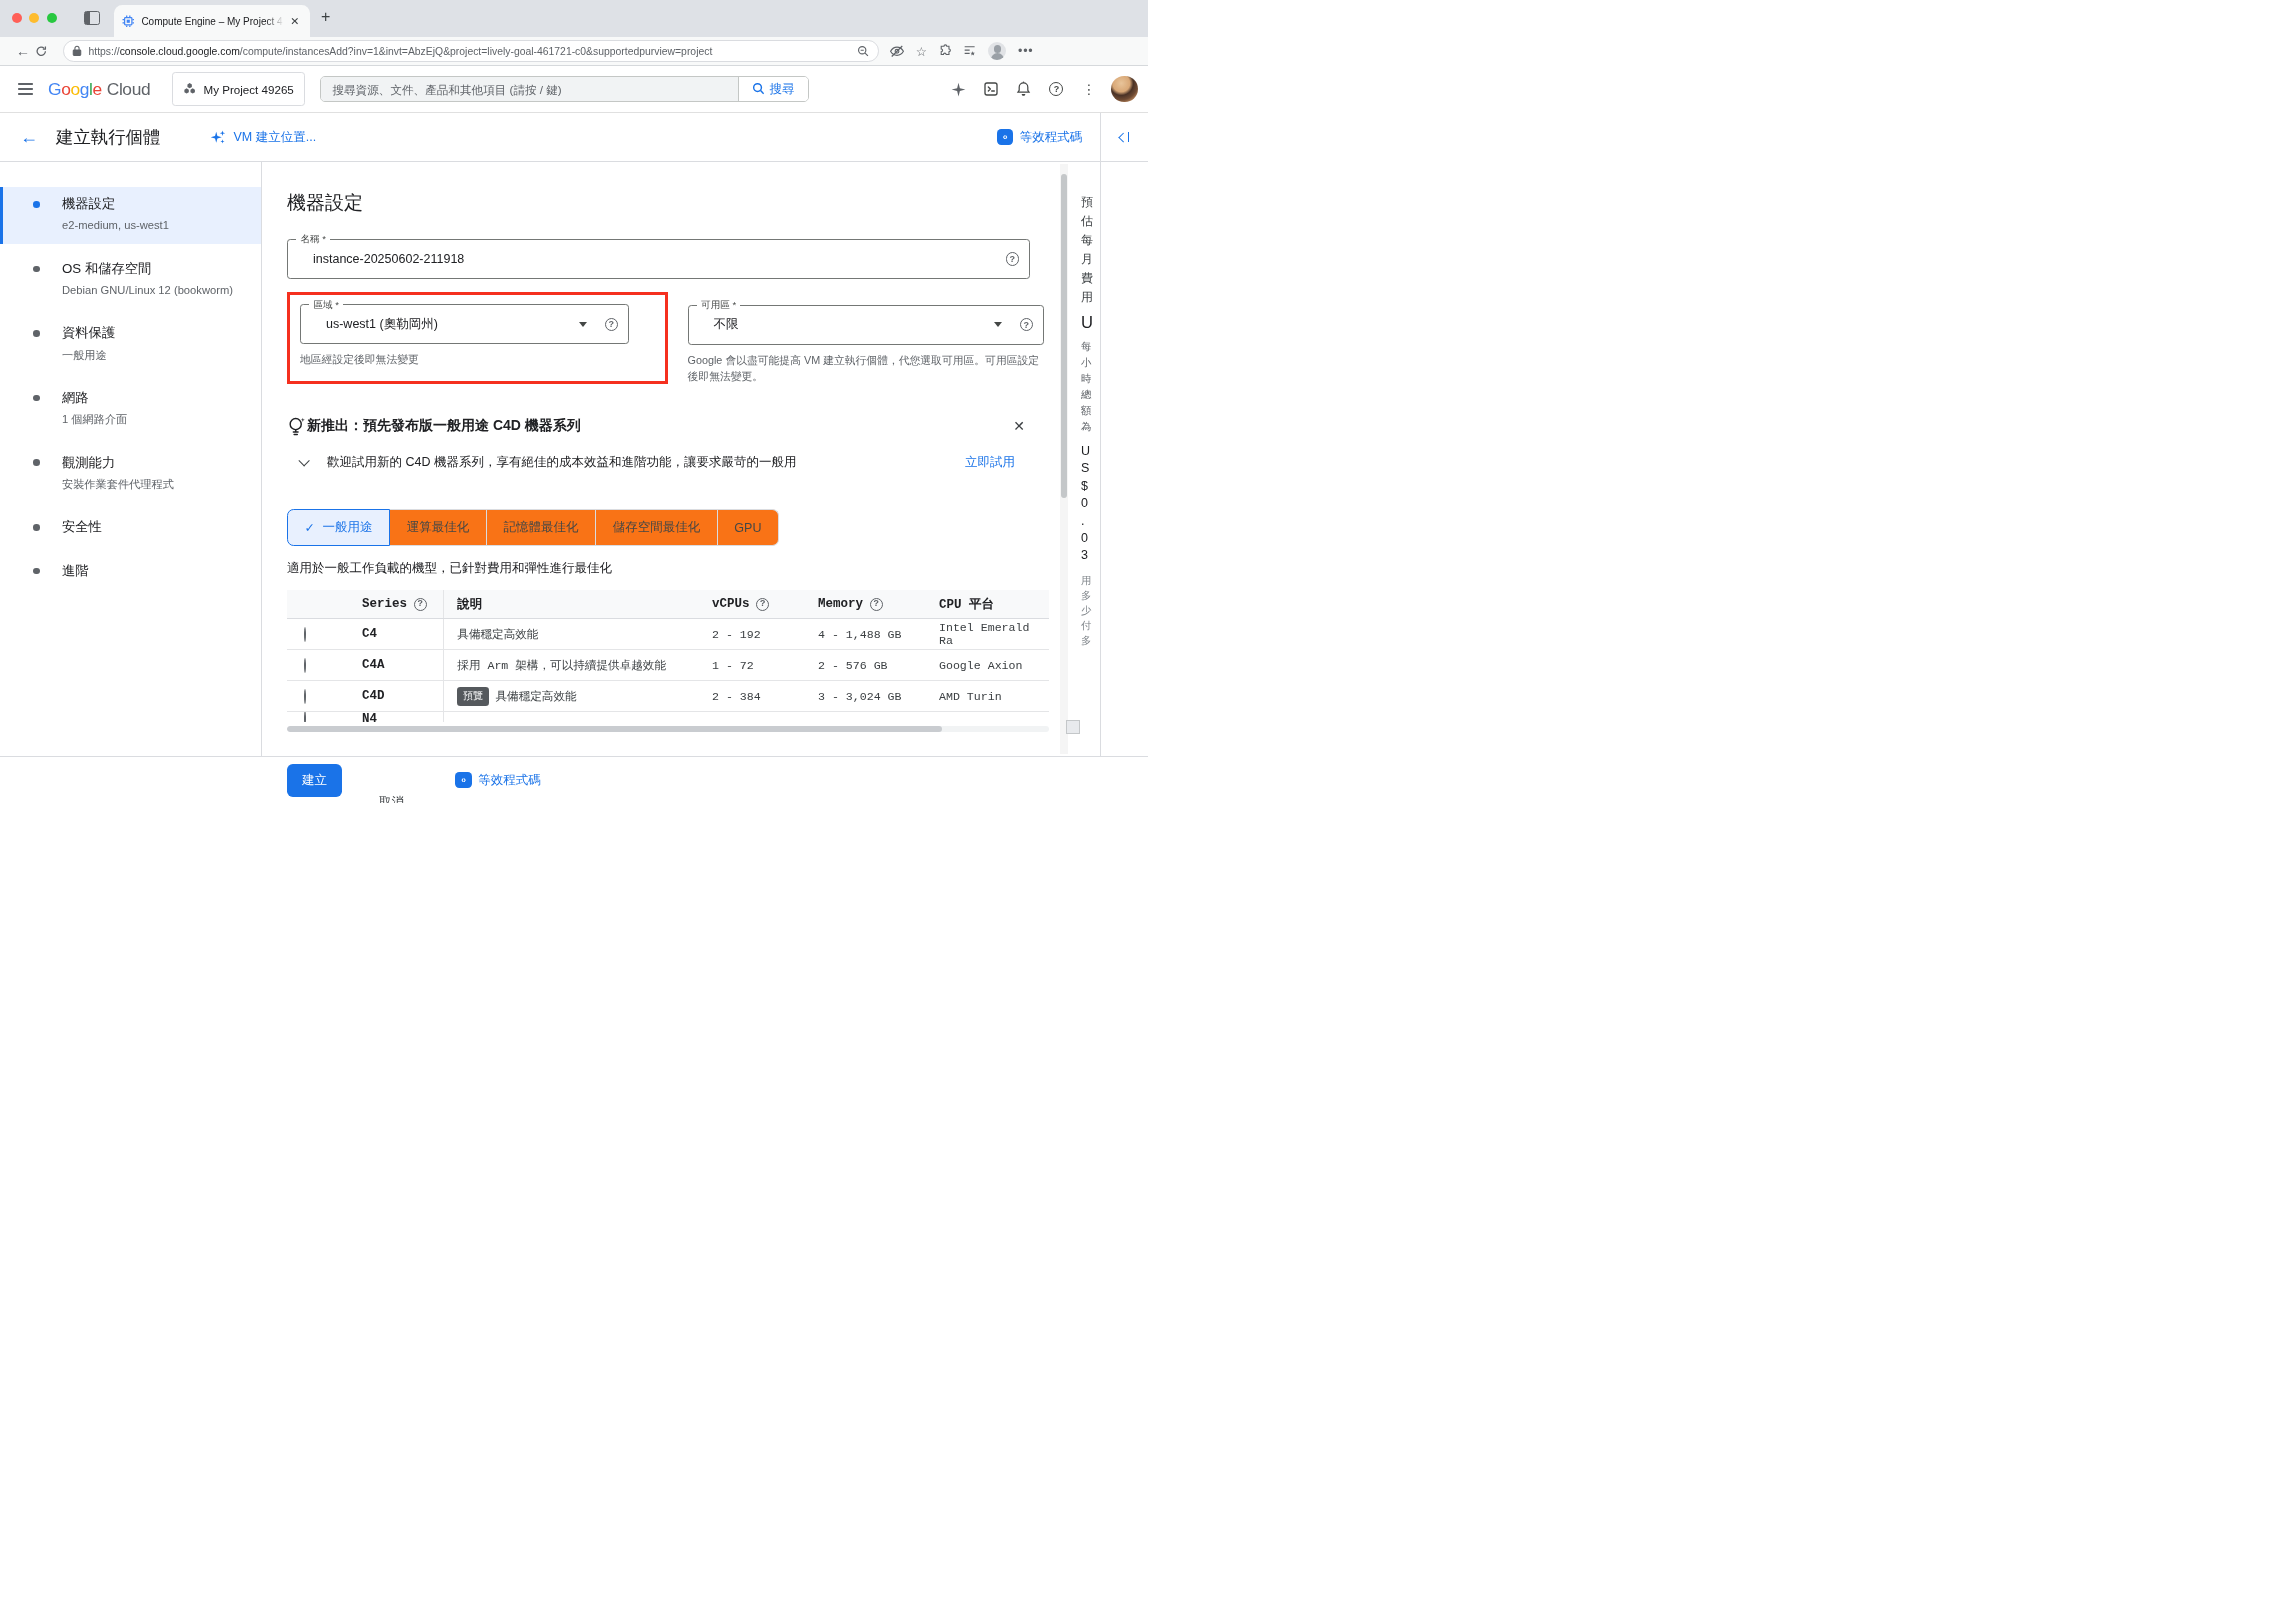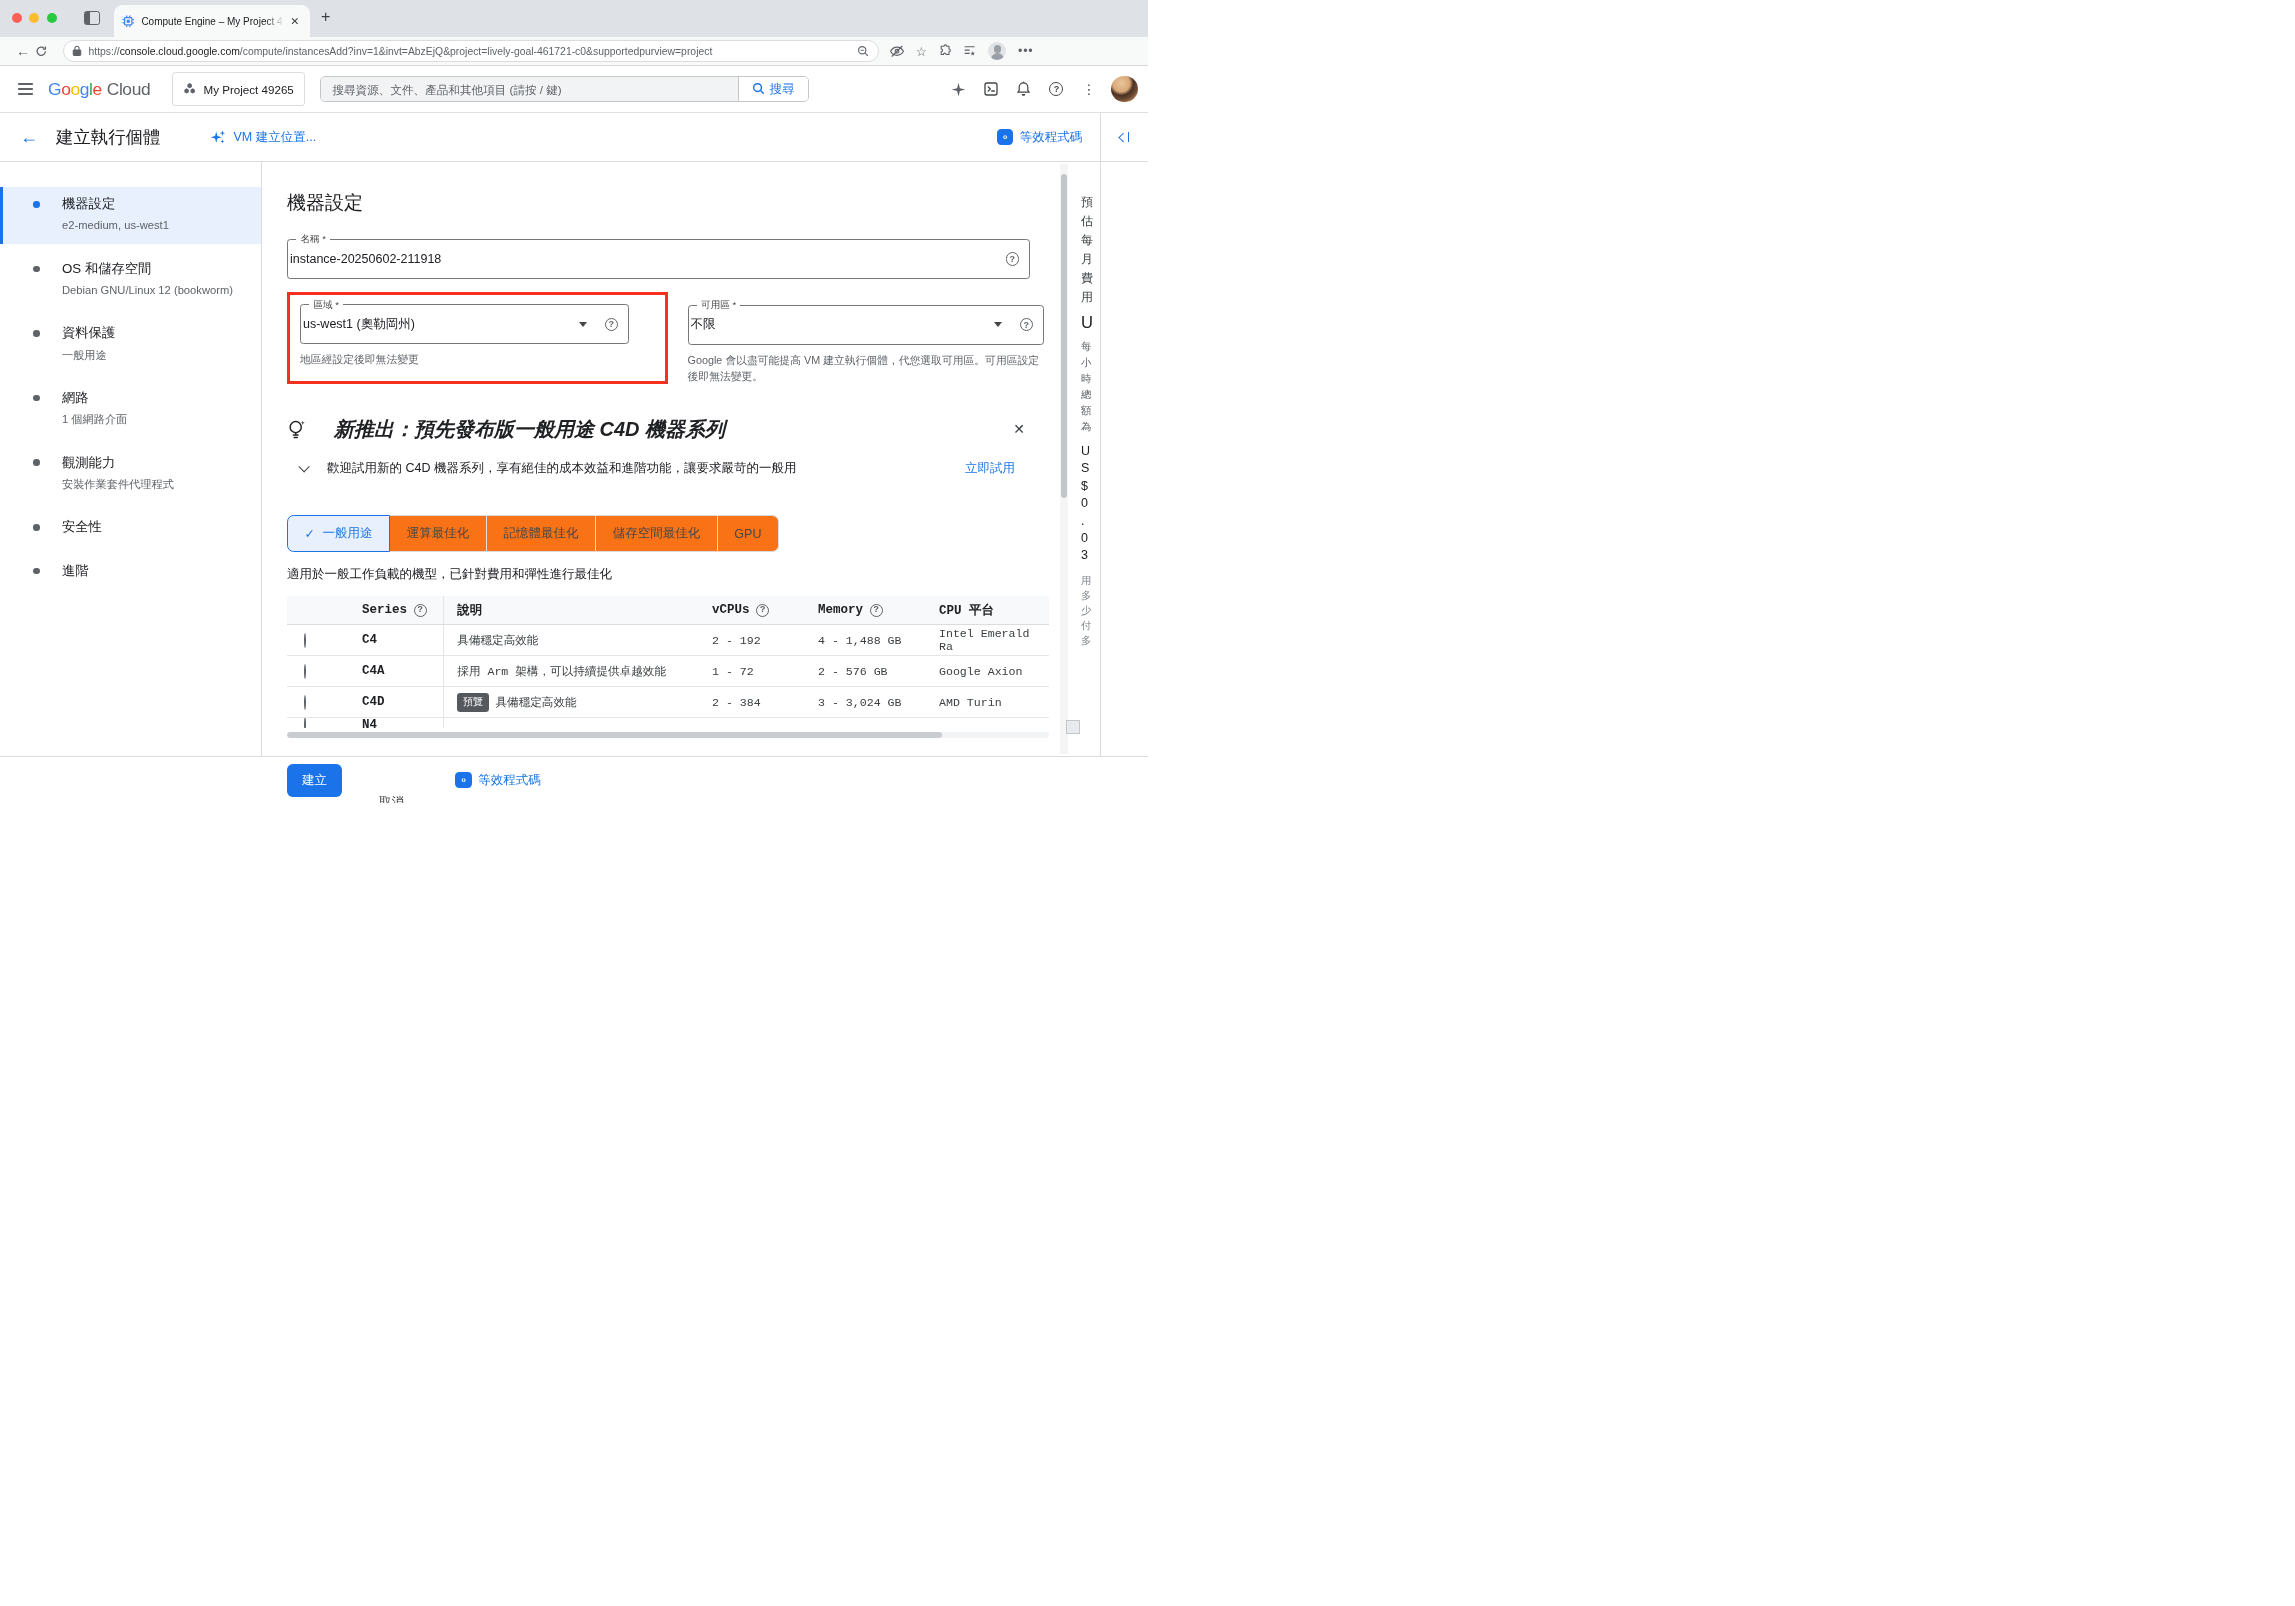--- a/index.html
+++ b/index.html
@@ -76,7 +76,7 @@
   .main { position:absolute; left:262px; top:0; bottom:0; width:798px; overflow:hidden; padding:28px 13.3px 0 25px; background:#fff; }
   .h1 { font-size:19px; font-weight:400; color:#202124; }
 
-  .field { position:relative; height:40px; border:0.8px solid #747775; border-radius:3.3px; display:flex; align-items:center; padding:0 2px; background:#fff; }
+  .field { position:relative; height:40px; border:0.8px solid #747775; border-radius:3.3px; display:flex; align-items:center; padding:0 25px; background:#fff; }
   .f-label { position:absolute; top:-6.6px; left:8.3px; background:#fff; padding:0 4.2px; font-size:9.6px; color:#444746; }
   .f-value { font-size:12.5px; color:#202124; }
   .f-value input { border:0; outline:0; font-size:12.5px; color:#202124; width:100%; font-family:inherit; background:transparent; }

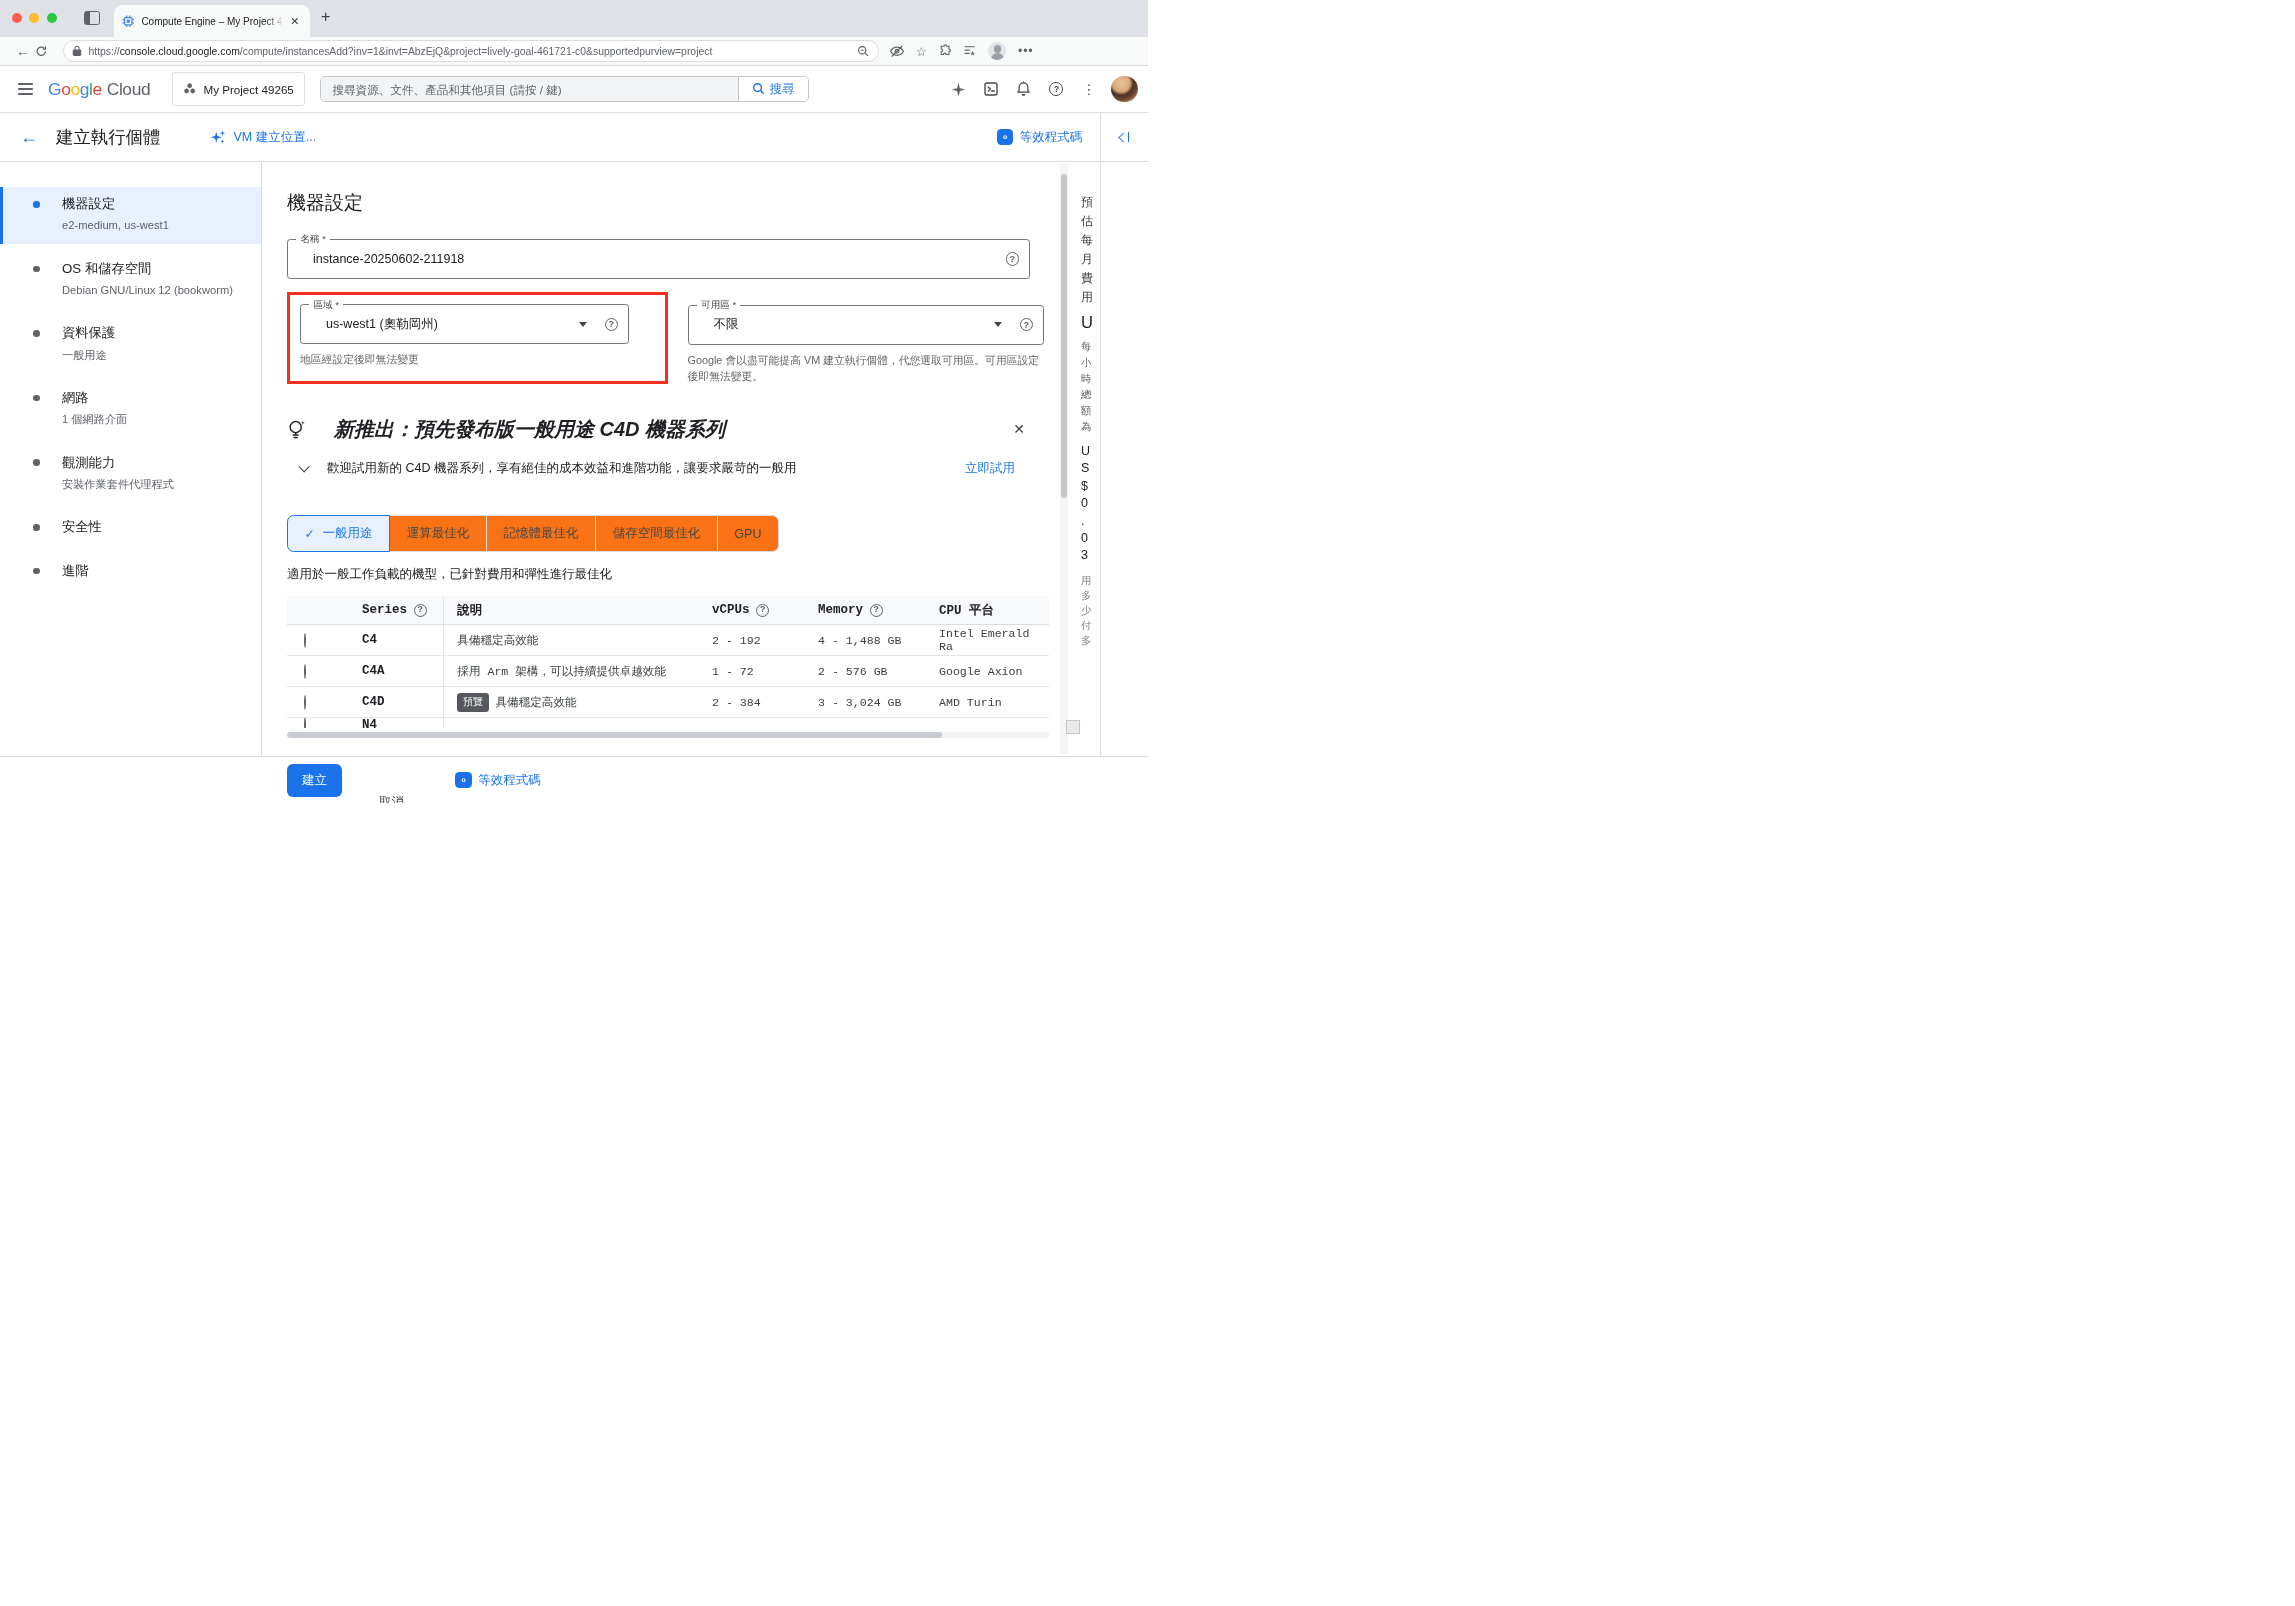--- a/index.html
+++ b/index.html
@@ -93,7 +93,7 @@
 
   .banner { margin-top:32px; width:743px; }
   .banner-head { display:flex; align-items:center; }
-  .banner-title { font-size:20px; font-weight:600; color:#202124; margin-left:28px; flex:1;font-style:italic; }
+  .banner-title { font-size:14px; font-weight:600; color:#202124; margin-left:1px; flex:1; }
   .banner-close { font-size:14px; color:#3c4043; padding:1.7px 5px; }
   .banner-body { display:flex; align-items:center; margin-top:17.4px; padding-left:12.5px; }
   .chev-d { width:7.5px; height:7.5px; border-left:1.8px solid #3c4043; border-bottom:1.8px solid #3c4043; transform:rotate(-45deg); margin-top:-3.3px; }

